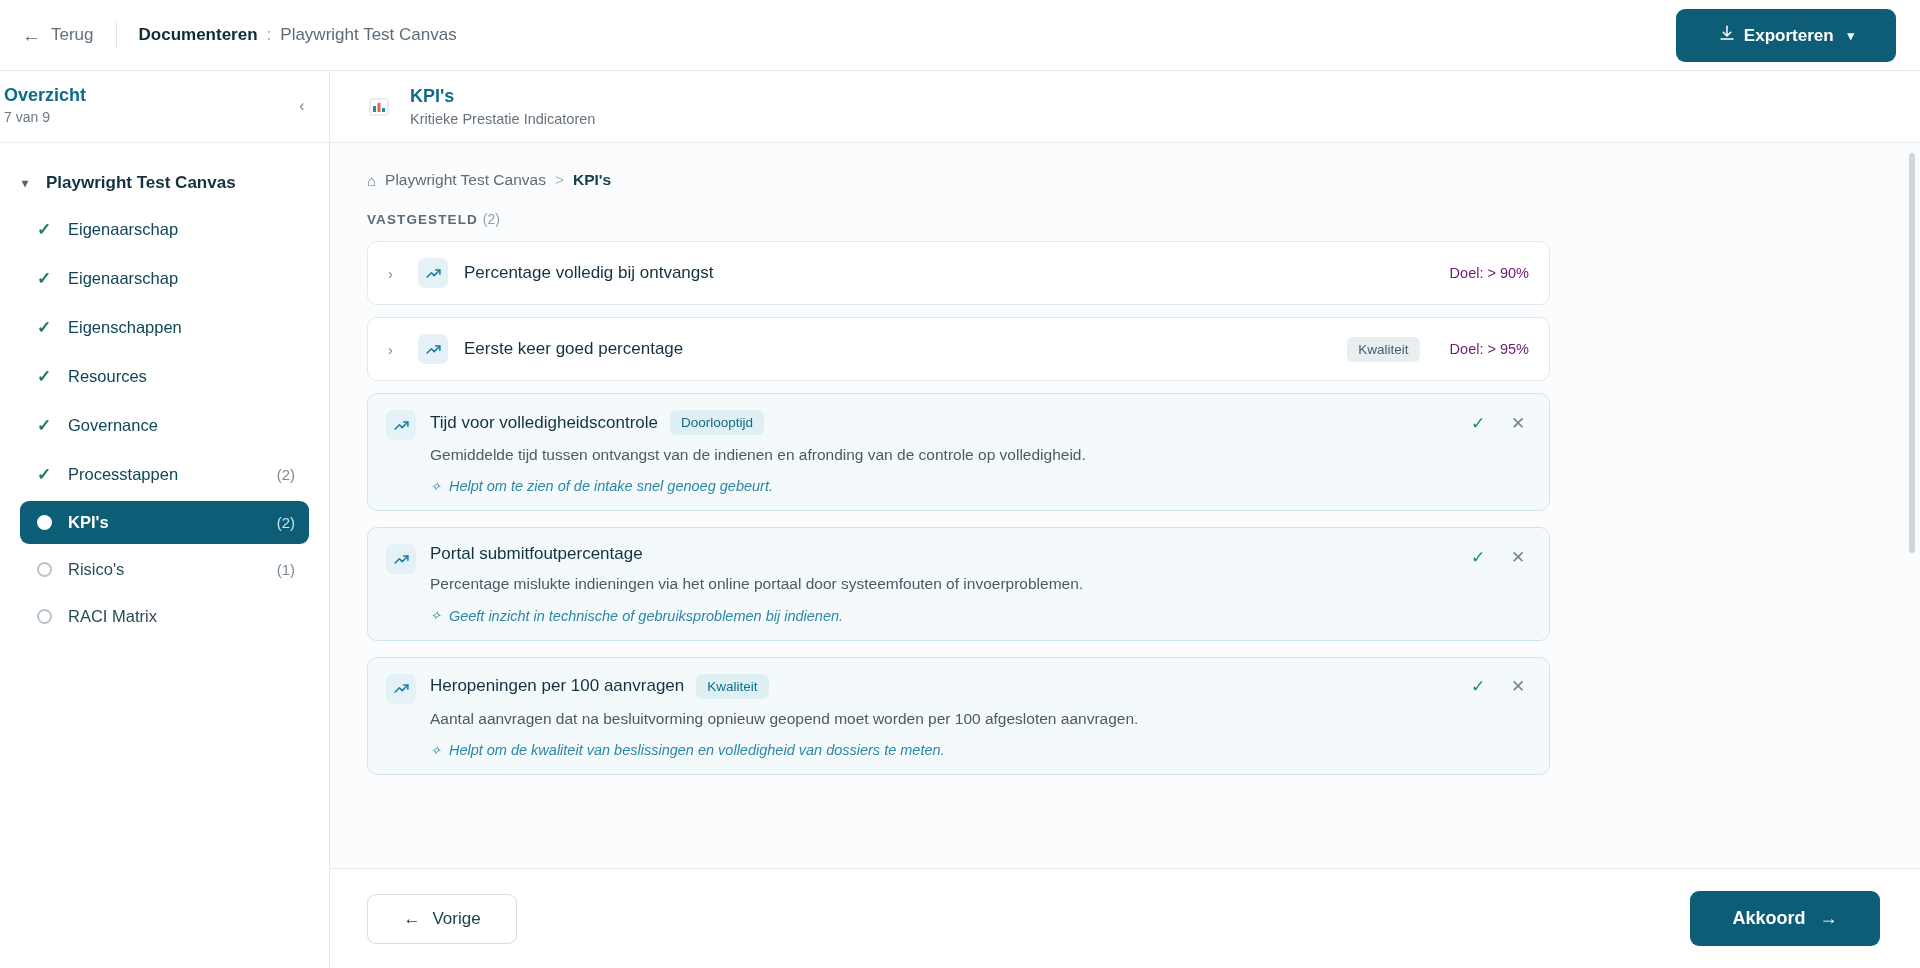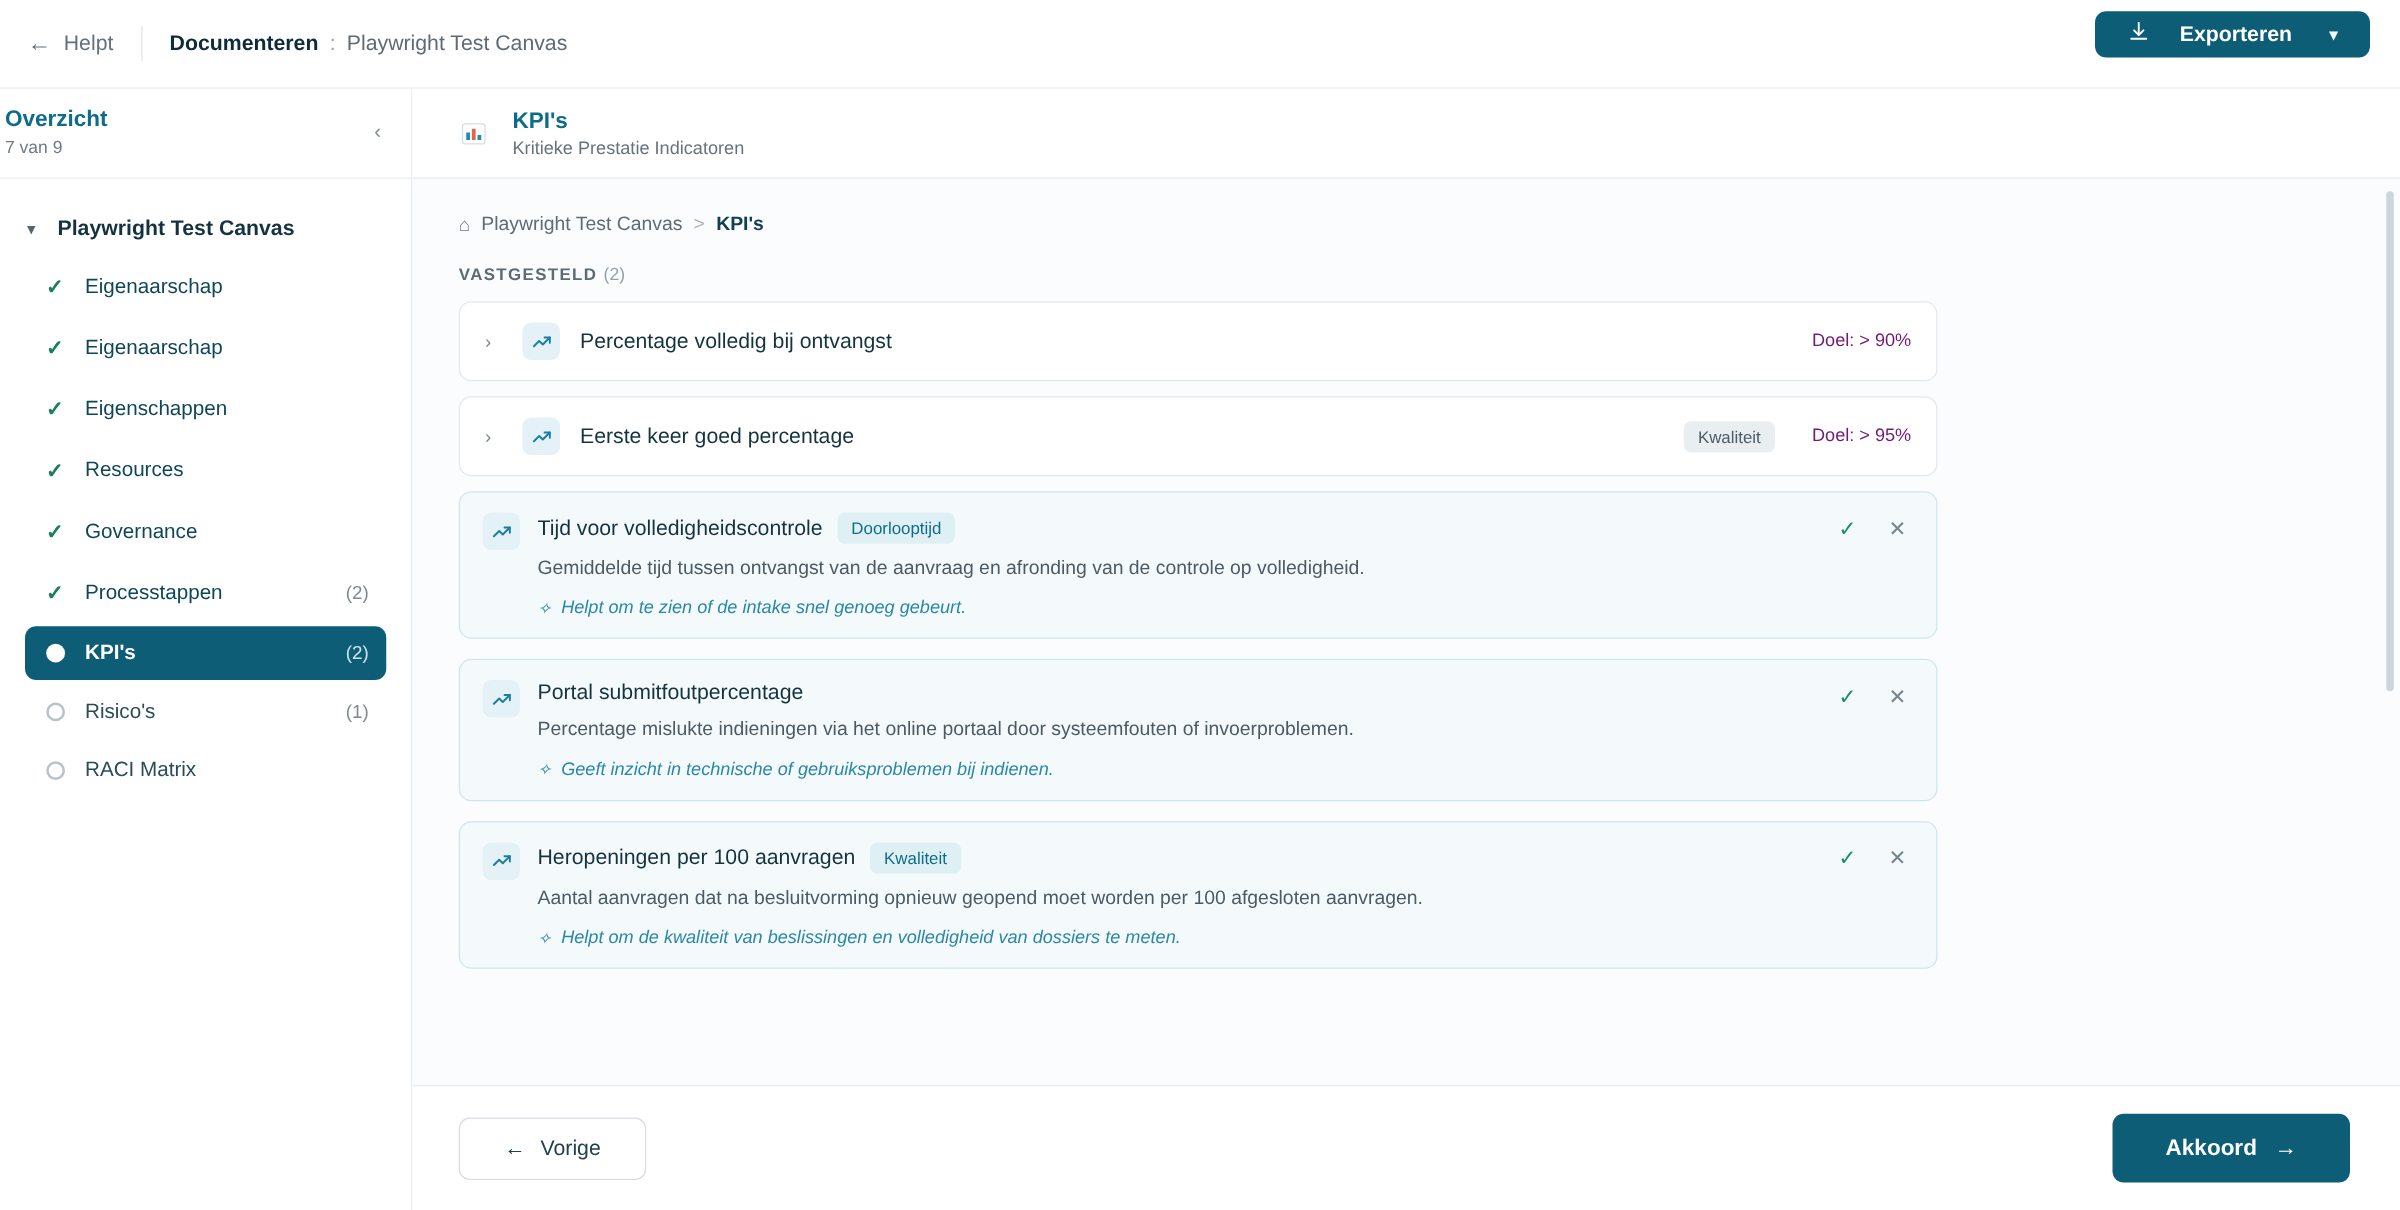--- a/index.html
+++ b/index.html
@@ -187,7 +187,7 @@
   <div class="topbar">
     <div class="back-link">
       <span class="back-arrow">←</span>
-      <span>Helpt</span>
+      <span>Terug</span>
     </div>
     <div class="divider-v"></div>
     <span class="crumb-strong">Documenteren</span>

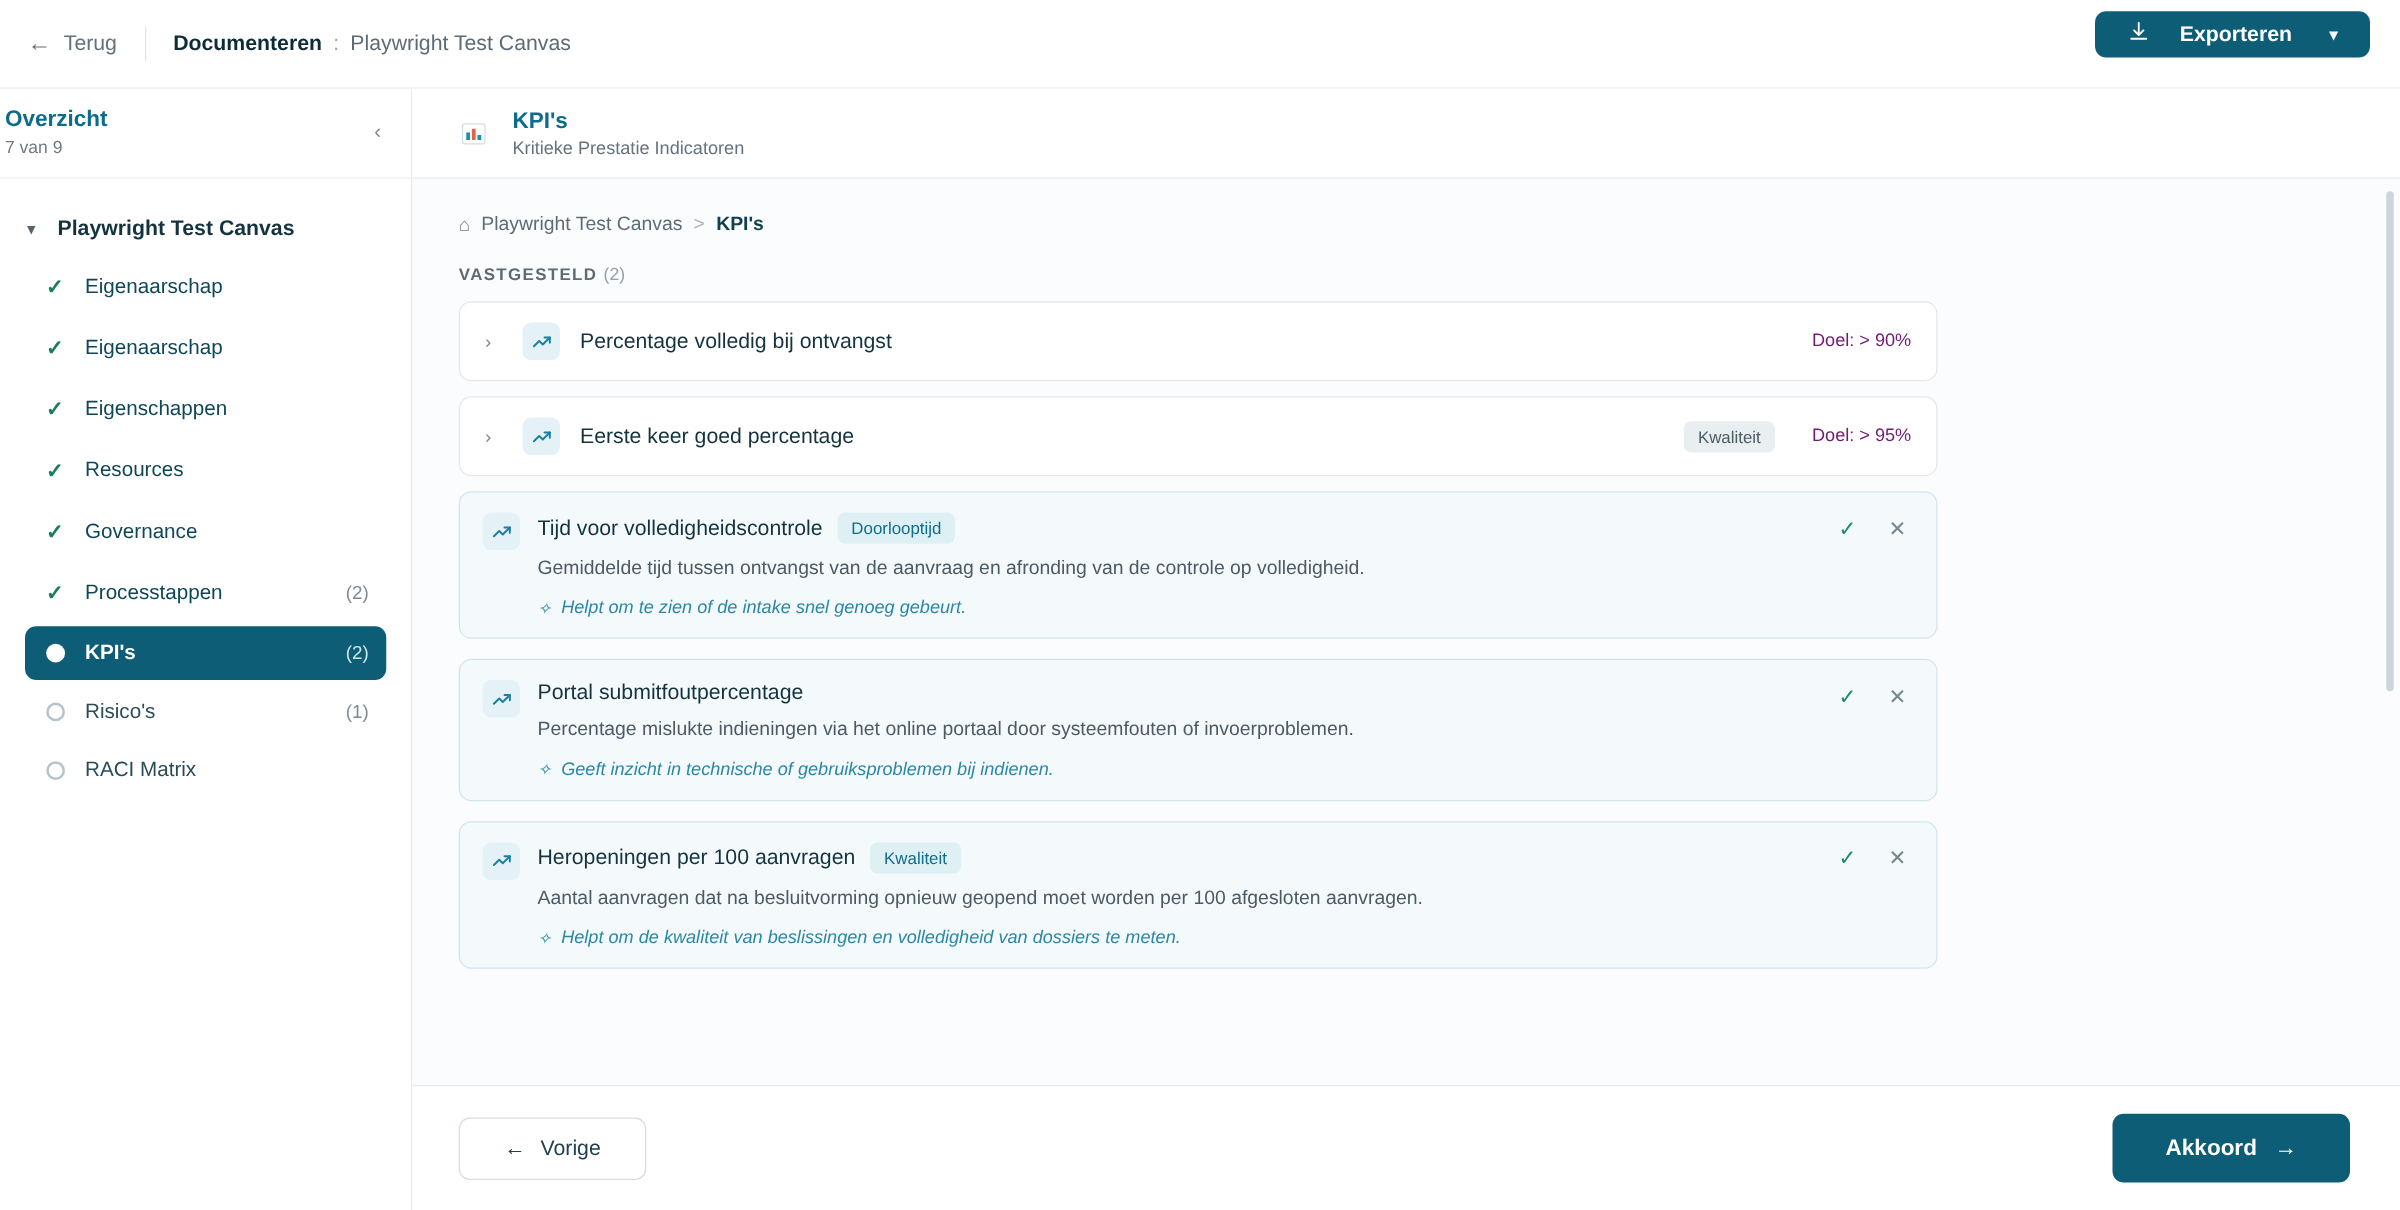--- a/index.html
+++ b/index.html
@@ -29,9 +29,9 @@
   .crumb-light { font-size: 17px; color: #5d6b75; }
   .export-btn {
     position: absolute; right: 24px; top: 9px;
-    height: 37px; min-width: 220px;
+    height: 53px; min-width: 220px;
     background: #0d5d77; color: #fff; border: none; border-radius: 9px;
-    display: flex; align-items: center; justify-content: center; gap: 24px;
+    display: flex; align-items: center; justify-content: center; gap: 8px;
     font-size: 17px; font-weight: 600; cursor: pointer; padding: 0 22px;
   }
   .export-btn .chev { font-size: 13px; opacity: .95; margin-left: 6px; }

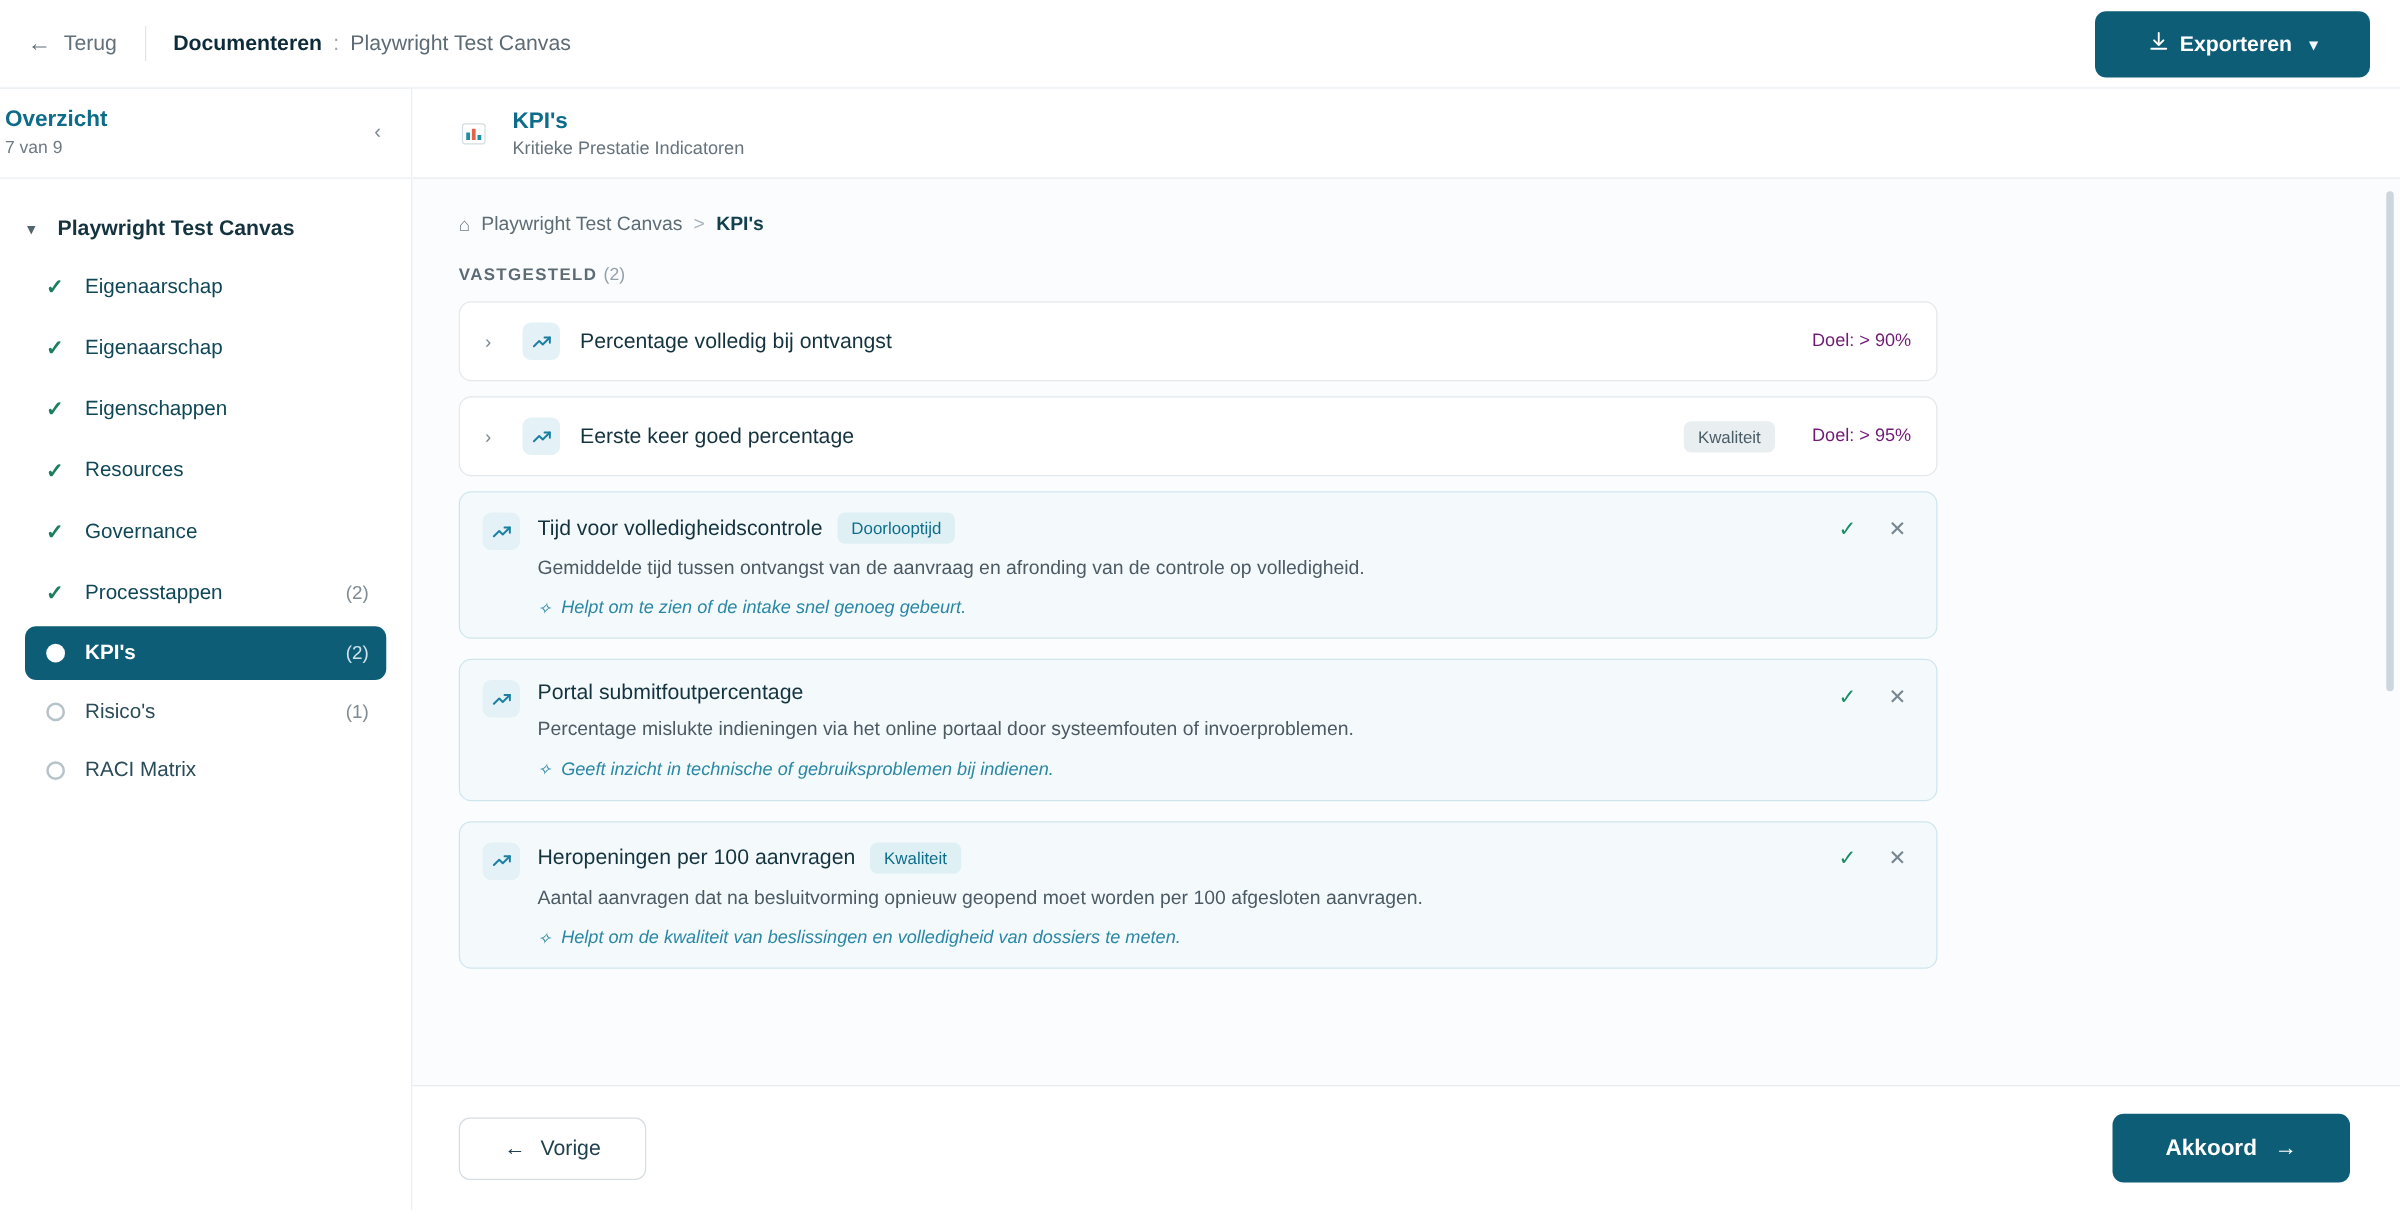--- a/index.html
+++ b/index.html
@@ -362,7 +362,7 @@
                 <span class="rev-title">Tijd voor volledigheidscontrole</span>
                 <span class="tag tag-teal" style="margin-right:0;">Doorlooptijd</span>
               </div>
-              <div class="rev-desc">Gemiddelde tijd tussen ontvangst van de aanvraag en afronding van de controle op volledigheid.</div>
+              <div class="rev-desc">Gemiddelde tijd tussen ontvangst van de indienen en afronding van de controle op volledigheid.</div>
               <div class="rev-hint">
                 <span class="spark">✧</span>
                 <span>Helpt om te zien of de intake snel genoeg gebeurt.</span>

